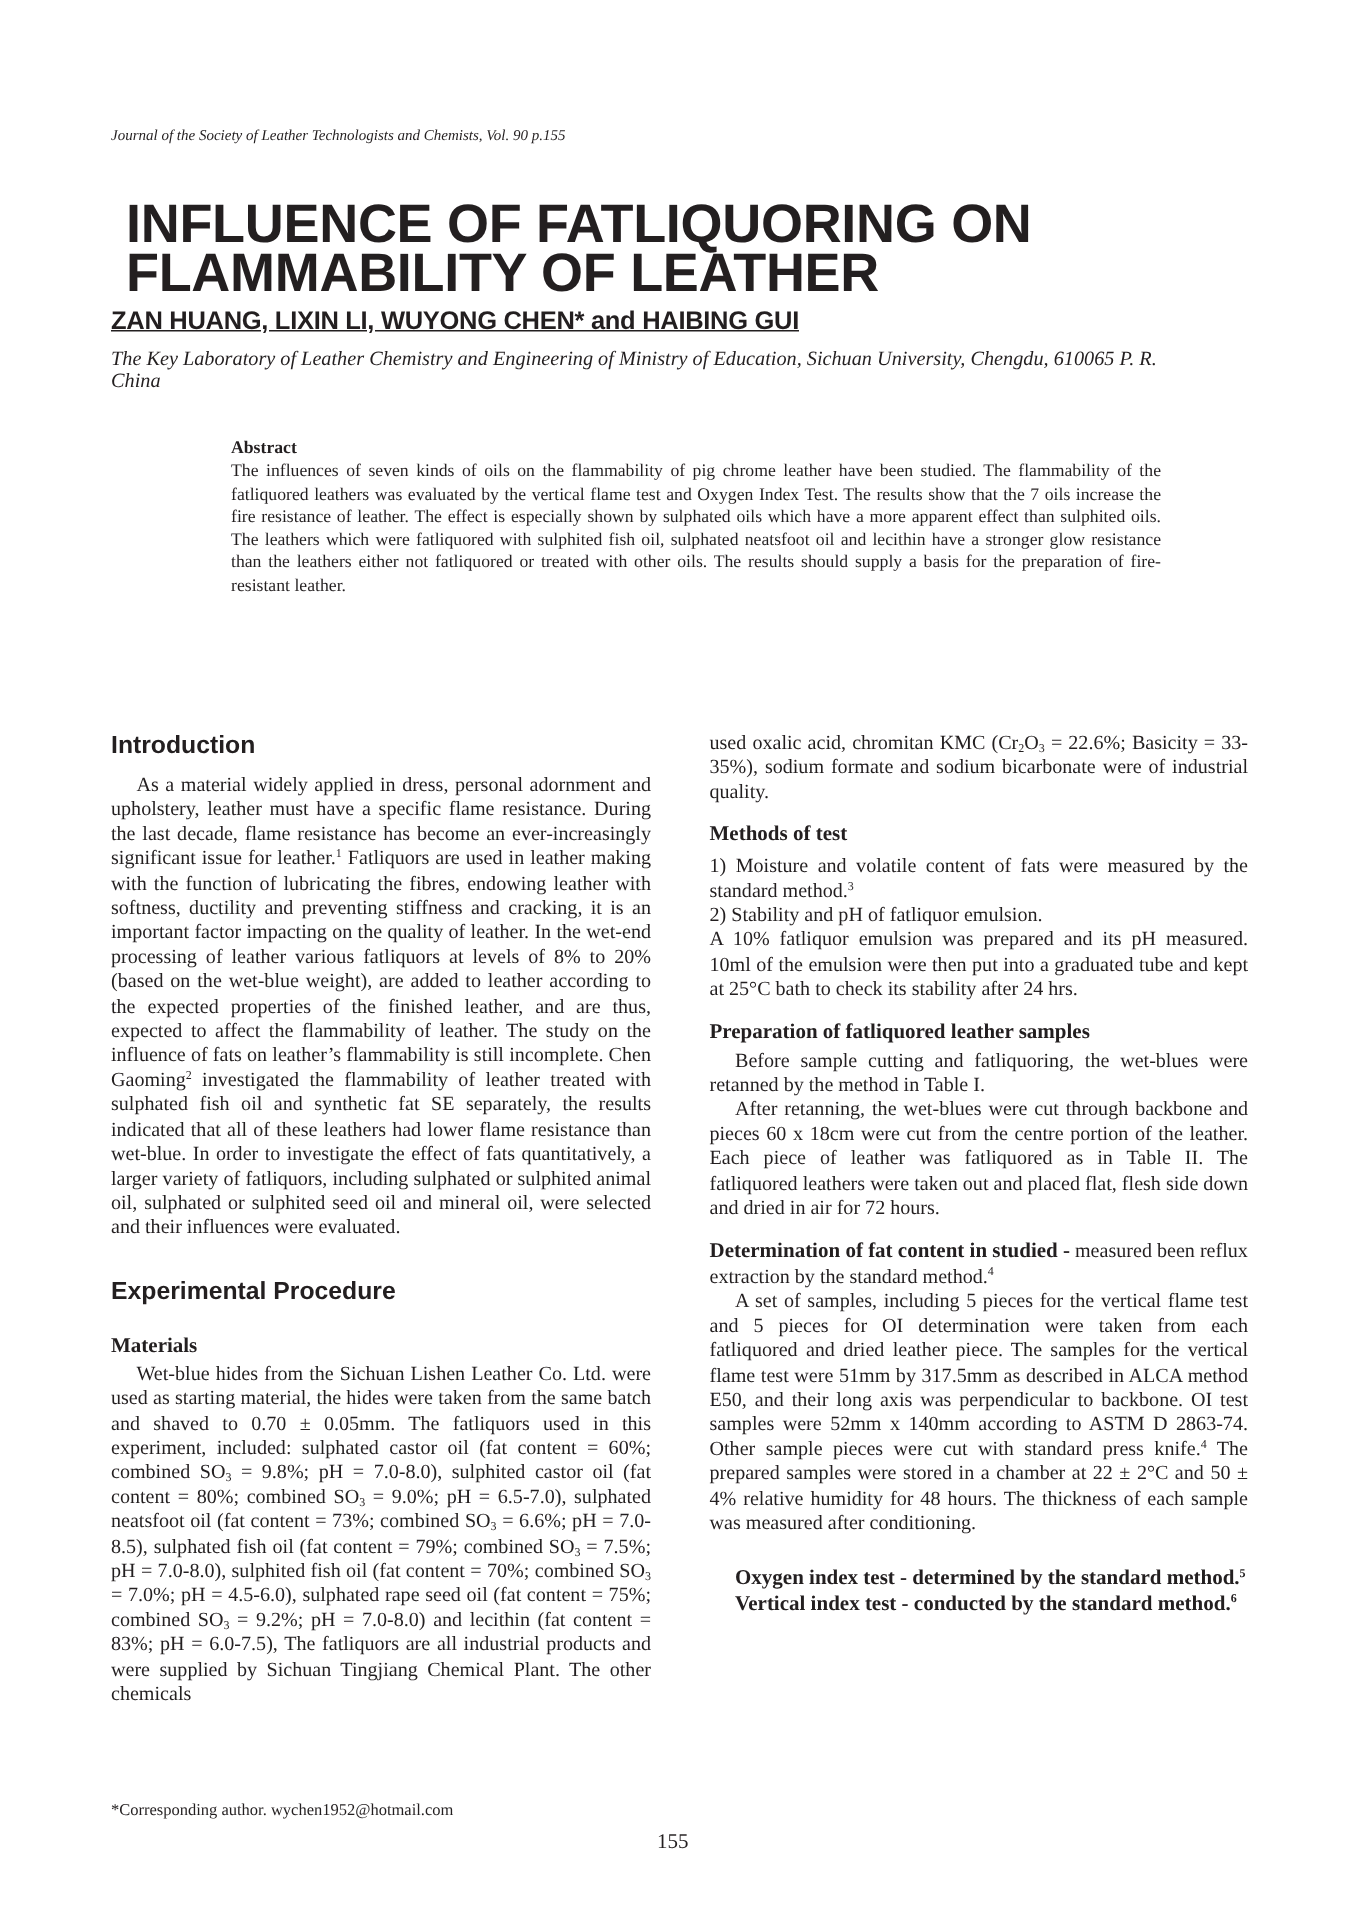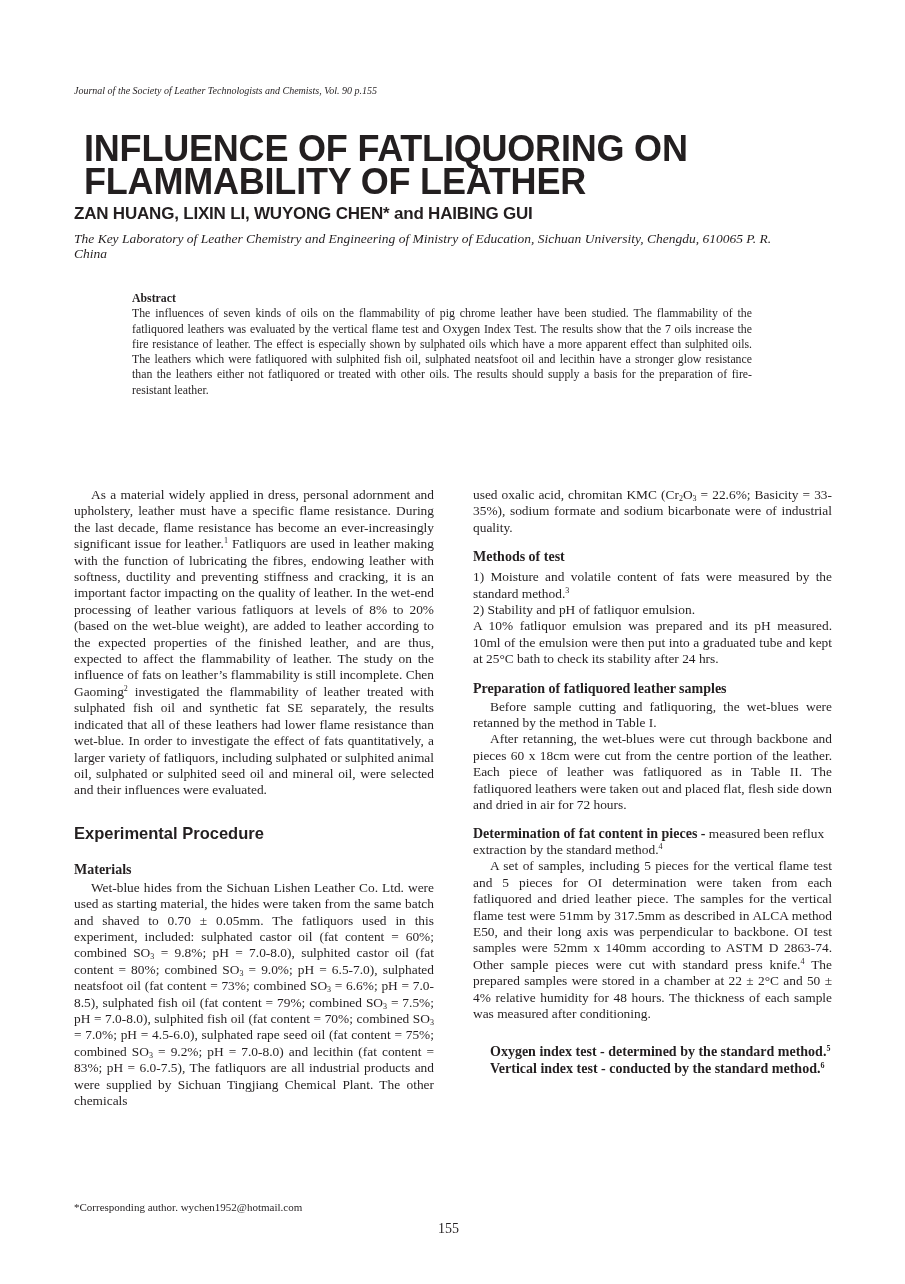--- a/index.html
+++ b/index.html
@@ -8,7 +8,7 @@
   .sans { font-family: "Liberation Sans", "DejaVu Sans", sans-serif; }
   #journal { position: absolute; left: 74px; top: 85px; font-size: 10px; font-style: italic; }
   #title { position: absolute; left: 84px; top: 132px; width: 760px; font-size: 36px; font-weight: bold; line-height: 33px; letter-spacing: -0.2px; }
-  #authors { position: absolute; left: 74px; top: 204px; font-size: 17px; font-weight: bold; letter-spacing: -0.2px; }
+  #authors { position: absolute; left: 74px; top: 204px; font-size: 17px; font-weight: bold; letter-spacing: -0.2px; text-decoration: underline; }
   #affil { position: absolute; left: 74px; top: 231px; width: 730px; font-size: 13.5px; font-style: italic; line-height: 15px; }
   #abstract { position: absolute; left: 132px; top: 291px; width: 620px; font-size: 11.8px; line-height: 15.3px; }
   #abstract .head { font-weight: bold; }

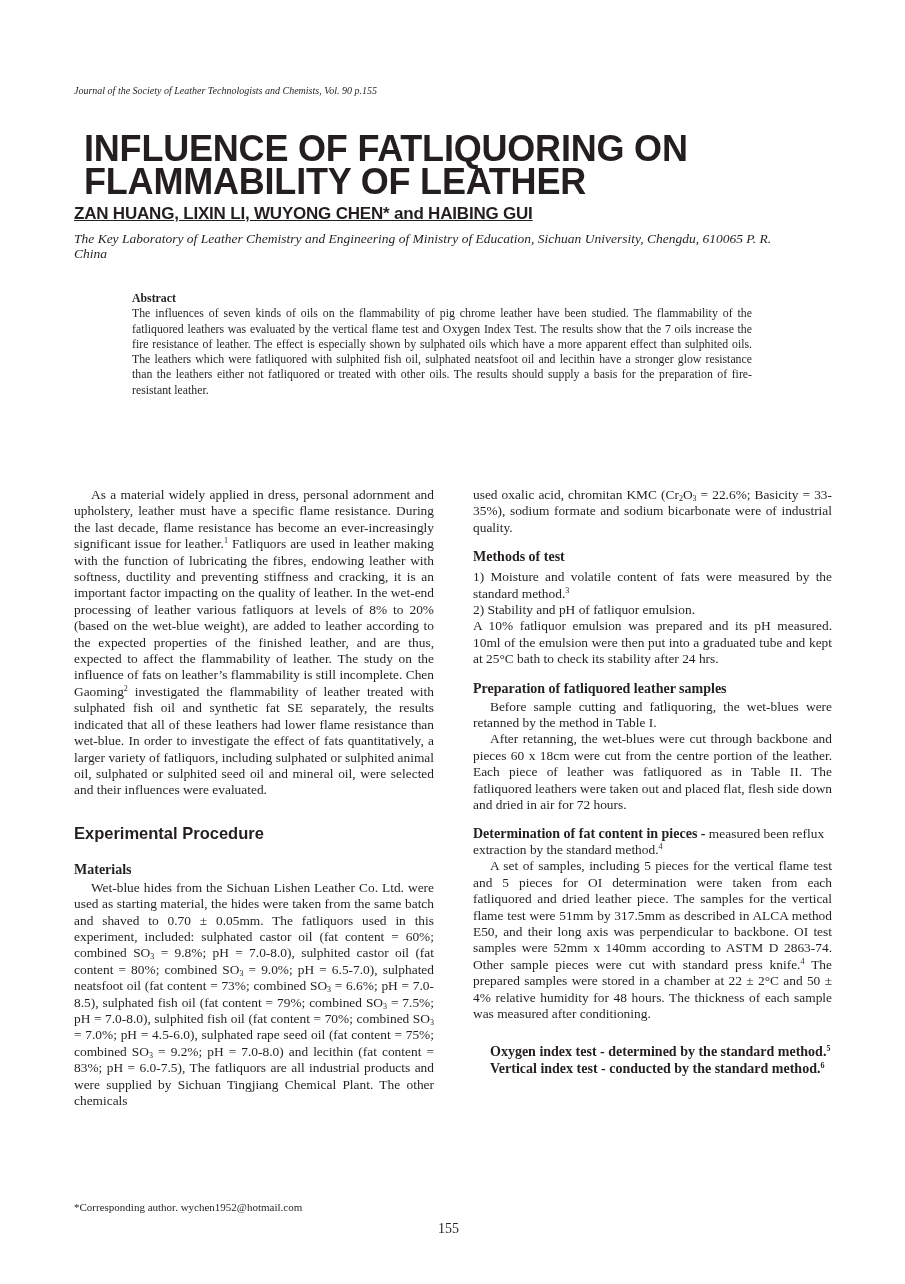--- a/index.html
+++ b/index.html
@@ -10,7 +10,7 @@
   #title { position: absolute; left: 84px; top: 132px; width: 760px; font-size: 36px; font-weight: bold; line-height: 33px; letter-spacing: -0.2px; }
   #authors { position: absolute; left: 74px; top: 204px; font-size: 17px; font-weight: bold; letter-spacing: -0.2px; text-decoration: underline; }
   #affil { position: absolute; left: 74px; top: 231px; width: 730px; font-size: 13.5px; font-style: italic; line-height: 15px; }
-  #abstract { position: absolute; left: 132px; top: 291px; width: 620px; font-size: 11.8px; line-height: 15.3px; }
+  #abstract { position: absolute; left: 154px; top: 291px; width: 620px; font-size: 11.8px; line-height: 15.3px; }
   #abstract .head { font-weight: bold; }
   #abstract p { margin: 0; text-align: justify; text-align-last: left; }
   .col { position: absolute; font-size: 13.4px; line-height: 16.4px; }

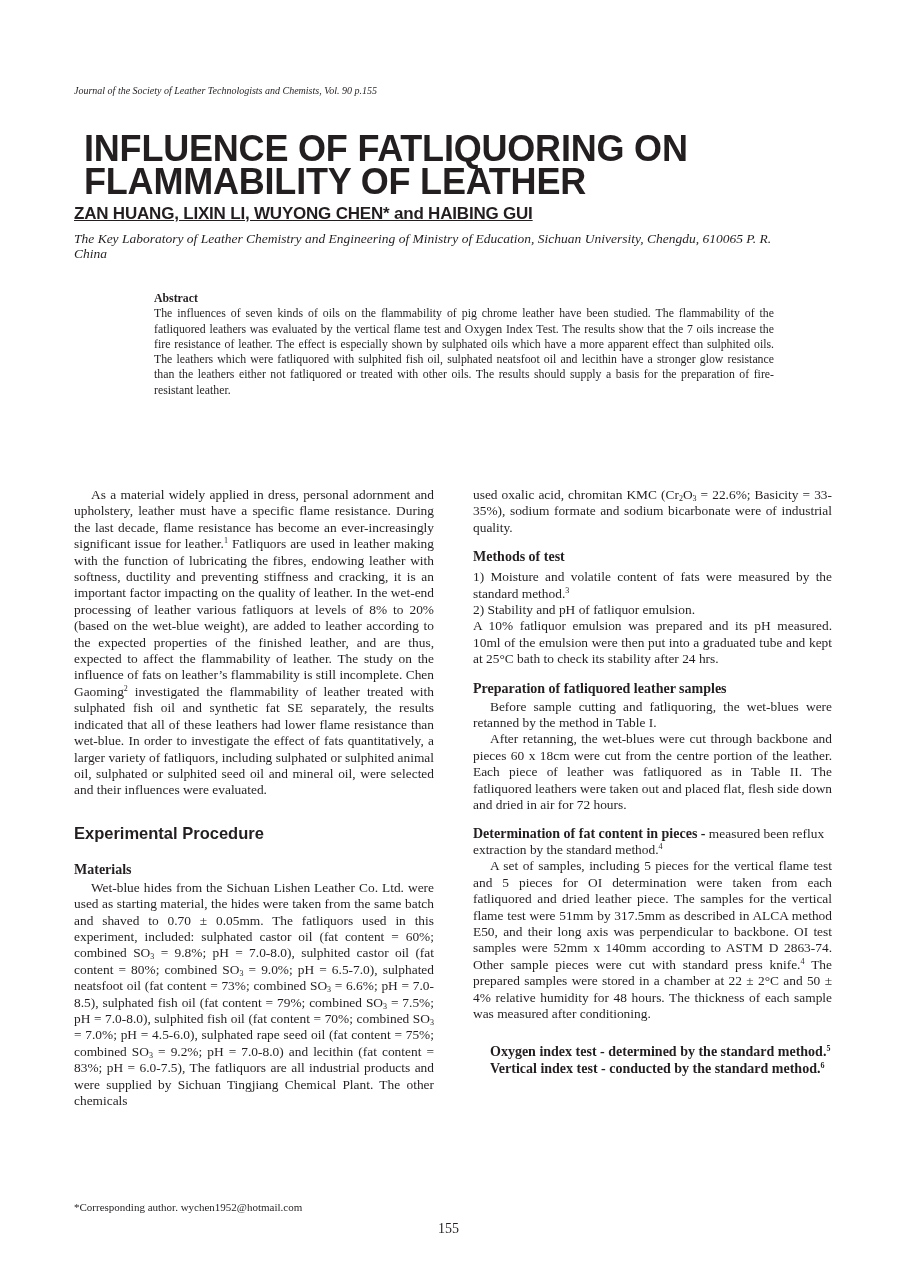--- a/index.html
+++ b/index.html
@@ -43,6 +43,7 @@
 </div>
 
 <div id="left" class="col serif">
+  <h2 class="sec">Introduction</h2>
   <p class="ind"><span>As a material widely applied in dress, personal adornment and upholstery, leather must have a specific flame resistance. During the last decade, flame resistance has become an ever-increasingly significant issue for leather.</span><sup>1</sup><span> Fatliquors are used in leather making with the function of lubricating the fibres, endowing leather with softness, ductility and preventing stiffness and cracking, it is an important factor impacting on the quality of leather. In the wet-end processing of leather various fatliquors at levels of 8% to 20% (based on the wet-blue weight), are added to leather according to the expected properties of the finished leather, and are thus, expected to affect the flammability of leather. The study on the influence of fats on leather’s flammability is still incomplete. Chen Gaoming</span><sup>2</sup><span> investigated the flammability of leather treated with sulphated fish oil and synthetic fat SE separately, the results indicated that all of these leathers had lower flame resistance than wet-blue. In order to investigate the effect of fats quantitatively, a larger variety of fatliquors, including sulphated or sulphited animal oil, sulphated or sulphited seed oil and mineral oil, were selected and their influences were evaluated.</span></p>
 
   <h2 class="sec" style="margin-top:24px">Experimental Procedure</h2>

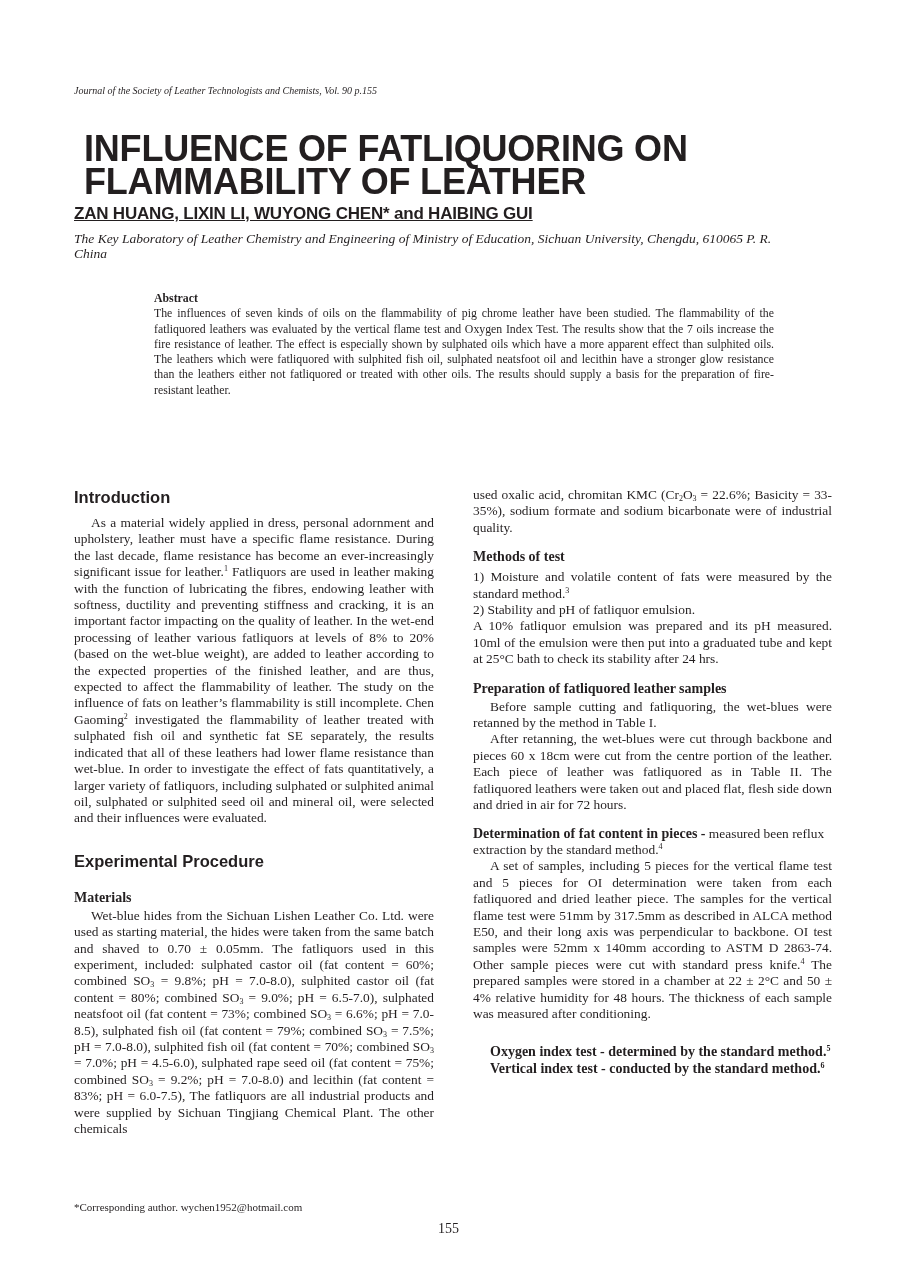--- a/index.html
+++ b/index.html
@@ -63,7 +63,7 @@
   <p class="ind">Before sample cutting and fatliquoring, the wet-blues were retanned by the method in Table I.</p>
   <p class="ind">After retanning, the wet-blues were cut through backbone and pieces 60 x 18cm were cut from the centre portion of the leather. Each piece of leather was fatliquored as in Table II. The fatliquored leathers were taken out and placed flat, flesh side down and dried in air for 72 hours.</p>
 
-  <p style="margin-top:12px; text-align:left"><span class="bold" style="font-size:14px">Determination of fat content in pieces -</span><span> measured been reflux extraction by the standard method.</span><sup>4</sup></p>
+  <p style="margin-top:12px; text-align:left"><span class="bold" style="font-size:14px">Determination of fat content in studied -</span><span> measured been reflux extraction by the standard method.</span><sup>4</sup></p>
 
   <p class="ind"><span>A set of samples, including 5 pieces for the vertical flame test and 5 pieces for OI determination were taken from each fatliquored and dried leather piece. The samples for the vertical flame test were 51mm by 317.5mm as described in ALCA method E50, and their long axis was perpendicular to backbone. OI test samples were 52mm x 140mm according to ASTM D 2863-74. Other sample pieces were cut with standard press knife.</span><sup>4</sup><span> The prepared samples were stored in a chamber at 22 ± 2°C and 50 ± 4% relative humidity for 48 hours. The thickness of each sample was measured after conditioning.</span></p>
 

